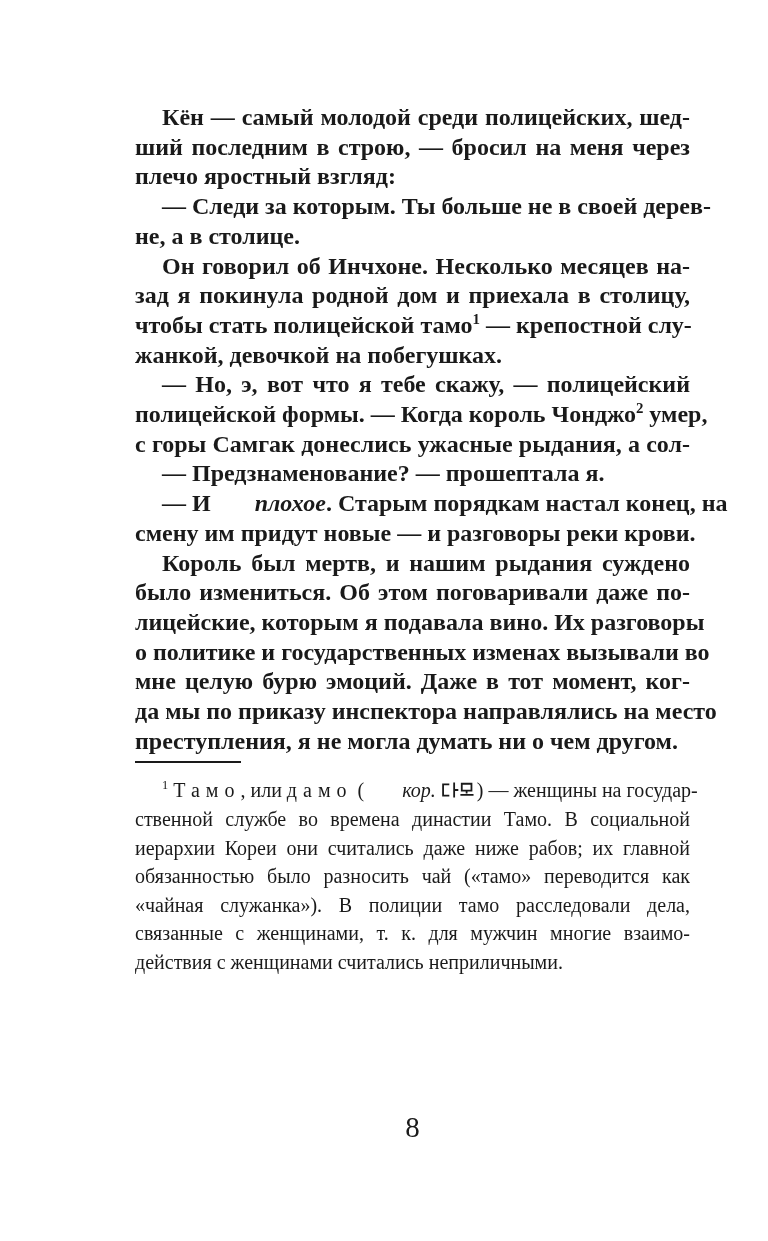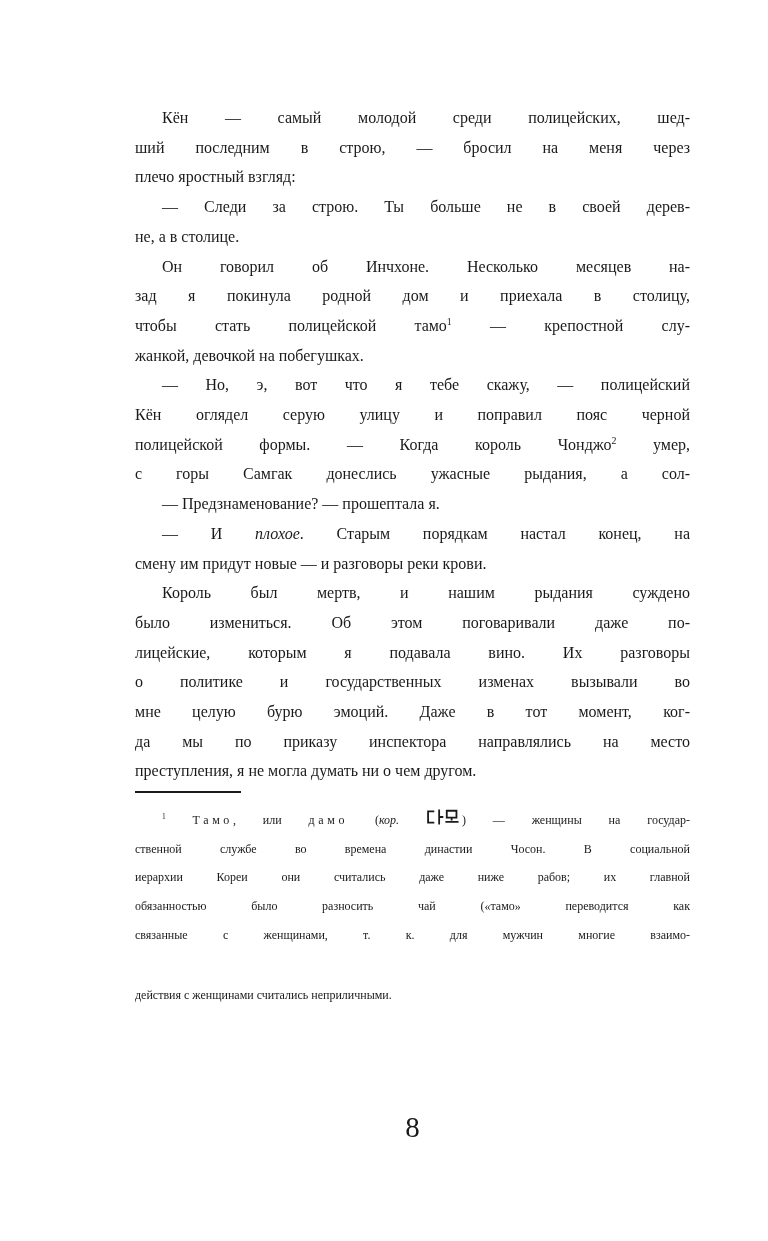--- a/index.html
+++ b/index.html
@@ -10,9 +10,10 @@
   }
   .text-block{position:absolute;left:135px;top:103px;width:555px;}
   .m-line{
-    font-size:16px;line-height:29.7px;
+    font-size:24px;line-height:29.7px;
     text-align:justify;text-align-last:justify;
     white-space:nowrap;
+    font-weight:bold;
   }
   .m-line.last{text-align-last:left;}
   .m-line.first{padding-left:27px;}

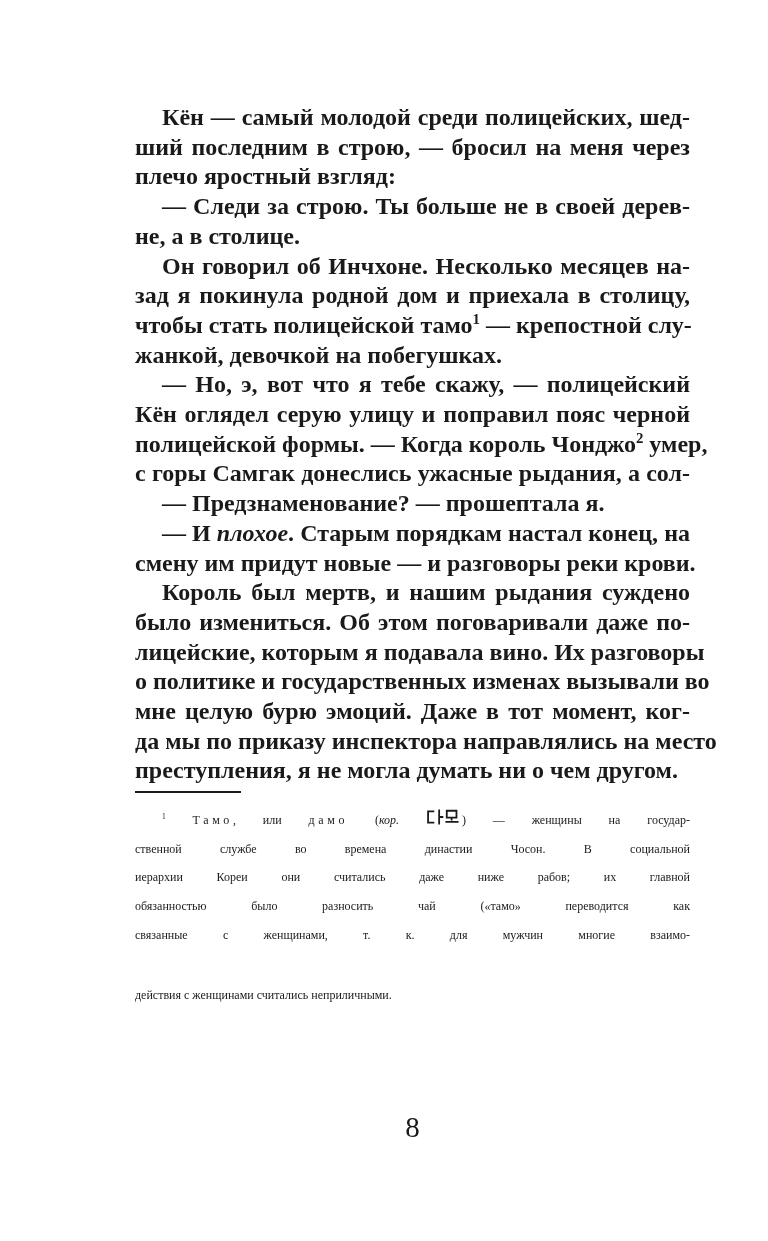--- a/index.html
+++ b/index.html
@@ -49,7 +49,7 @@
           <div class="m-line last"><span>плечо яростный взгляд:</span></div>
         </div>
         <div>
-          <div class="m-line first"><span>— Следи за строю. Ты больше не в своей дерев-</span></div>
+          <div class="m-line first"><span>— Следи за которым. Ты больше не в своей дерев-</span></div>
           <div class="m-line last"><span>не, а в столице.</span></div>
         </div>
         <div>

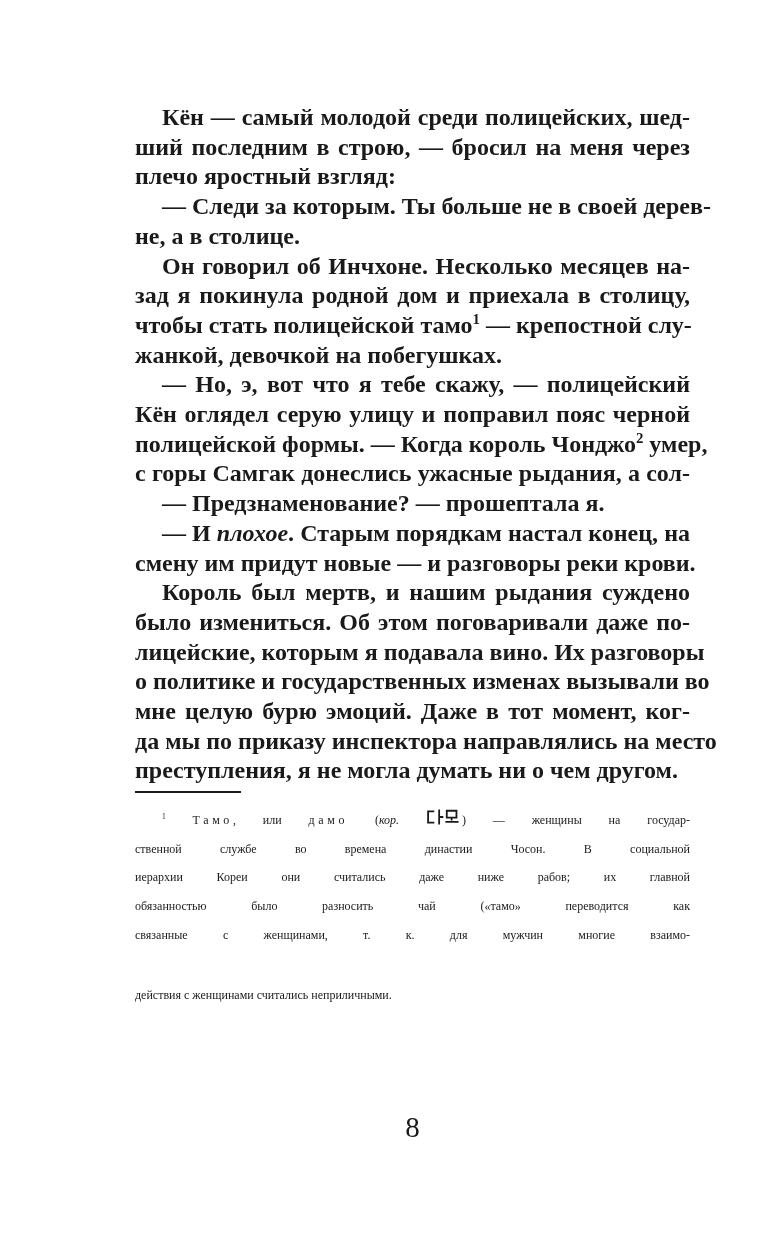--- a/index.html
+++ b/index.html
@@ -60,7 +60,6 @@
         </div>
         <div>
           <div class="m-line first"><span>— Но, э, вот что я тебе скажу, — полицейский</span></div>
-          <div class="m-line"><span>Кён оглядел серую улицу и поправил пояс черной</span></div>
           <div class="m-line"><span>полицейской формы. — Когда король Чонджо</span><span class="sup">2</span><span> умер,</span></div>
           <div class="m-line"><span>с горы Самгак донеслись ужасные рыдания, а сол-</span></div>
         </div>

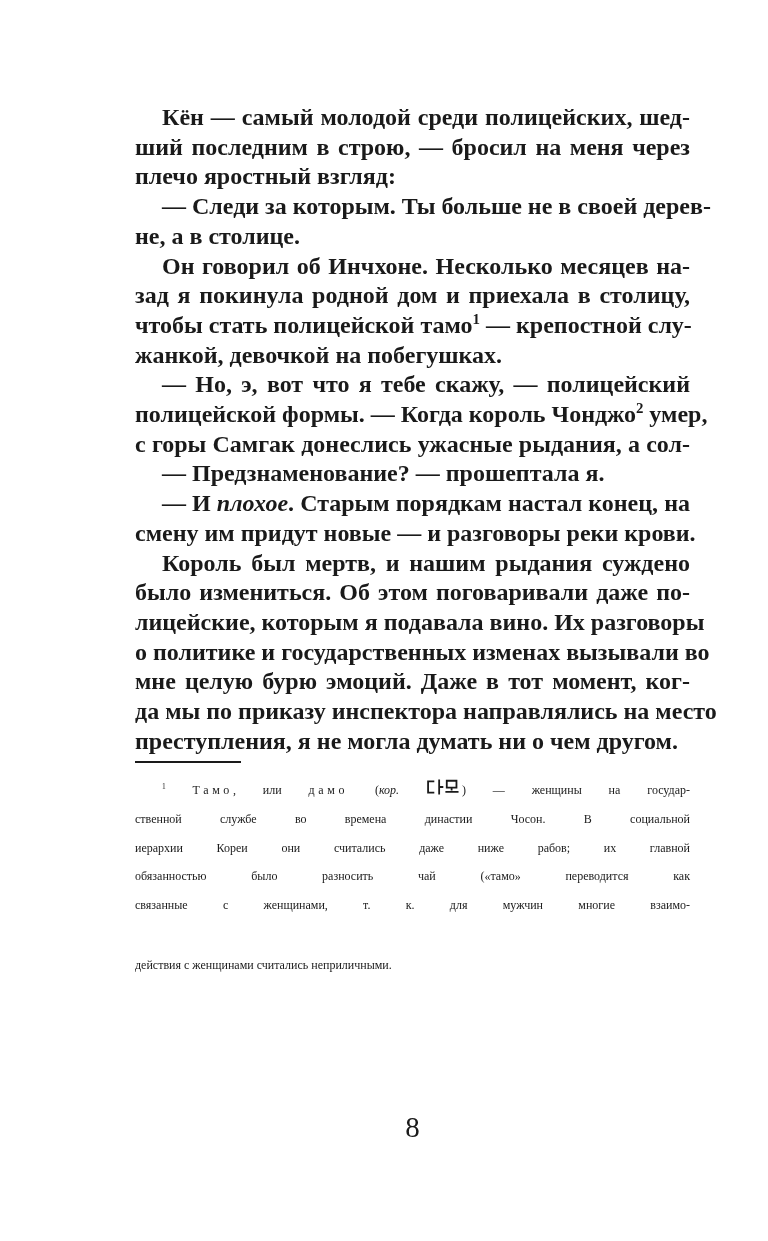--- a/index.html
+++ b/index.html
@@ -24,7 +24,7 @@
   }
   .f-line.last{text-align-last:left;margin-top:32px;}
   .f-line.first{padding-left:27px;}
-  .it{font-style:italic;}
+  .it{font-style:italic;margin-left:38px;}
   .sp{letter-spacing:0.3em;}
   .sup{font-size:0.62em;vertical-align:super;line-height:0;}
   .fn-sep{

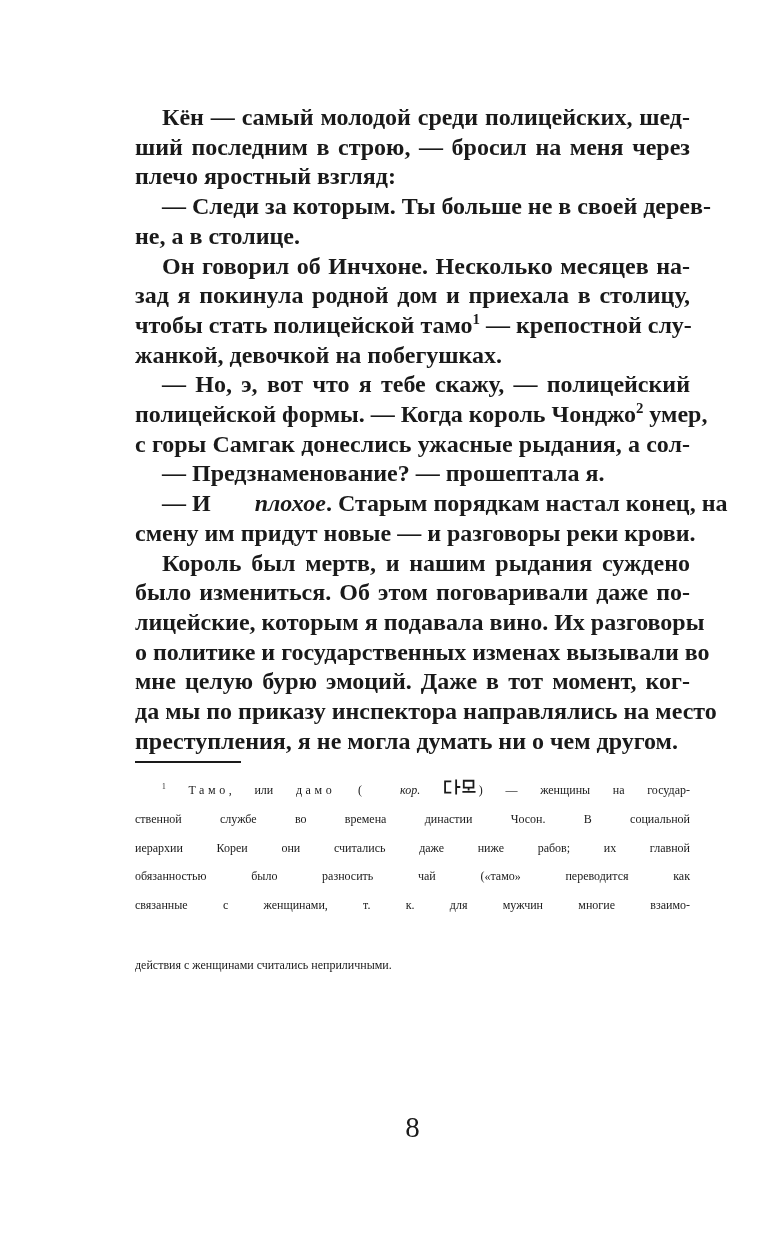--- a/index.html
+++ b/index.html
@@ -18,7 +18,7 @@
   .m-line.last{text-align-last:left;}
   .m-line.first{padding-left:27px;}
   .f-line{
-    font-size:12px;line-height:28.6px;
+    font-size:20px;line-height:28.6px;
     text-align:justify;text-align-last:justify;
     white-space:nowrap;
   }

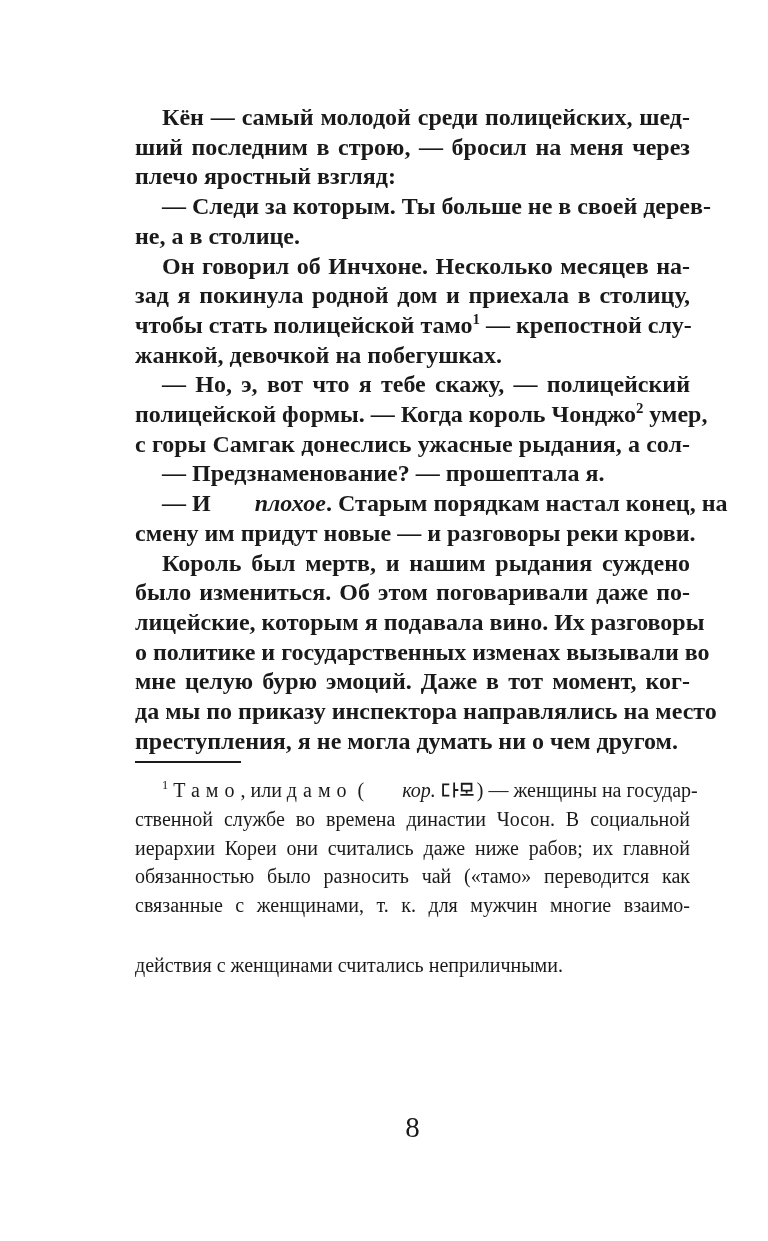--- a/index.html
+++ b/index.html
@@ -86,7 +86,7 @@
           <div class="f-line first"><span class="sup">1</span><span> </span><span class="sp">Тамо</span><span>, или </span><span class="sp">дамо</span><span> (</span><span class="it">кор.</span><span> </span><svg viewBox="0 0 52 26" class="hangul" aria-label="다모">
               <path d="M12,5 H3 V21 H12 M19,2 V24 M19,13 H25 M30,4 H44 V14 H30 Z M37,14 V18 M28,20 H47" fill="none" stroke="currentColor" stroke-width="2.6"></path>
             </svg><span>) — женщины на государ-</span></div>
-          <div class="f-line"><span>ственной службе во времена династии Чосон. В социальной</span></div>
+          <div class="f-line"><span>ственной службе во времена династии Тамо. В социальной</span></div>
           <div class="f-line"><span>иерархии Кореи они считались даже ниже рабов; их главной</span></div>
           <div class="f-line"><span>обязанностью было разносить чай («тамо» переводится как</span></div>
           <div class="f-line"><span>связанные с женщинами, т. к. для мужчин многие взаимо-</span></div>

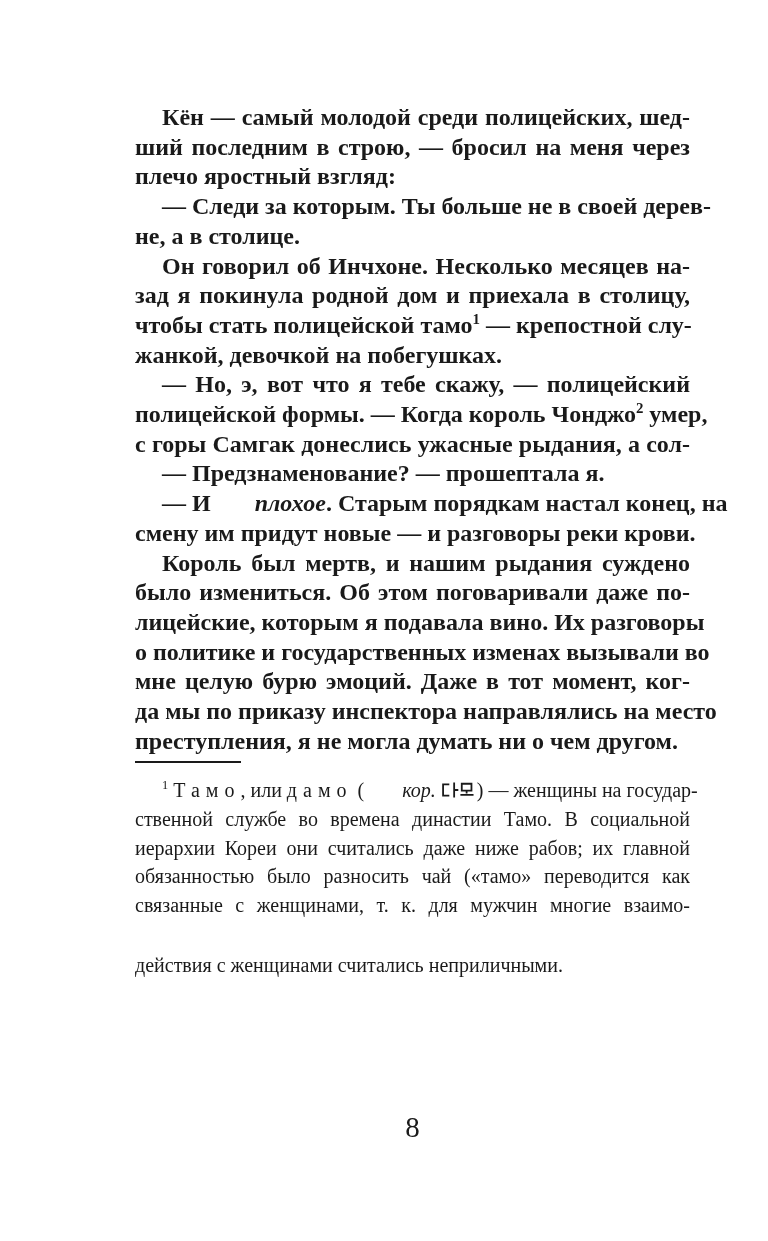--- a/index.html
+++ b/index.html
@@ -89,6 +89,7 @@
           <div class="f-line"><span>ственной службе во времена династии Тамо. В социальной</span></div>
           <div class="f-line"><span>иерархии Кореи они считались даже ниже рабов; их главной</span></div>
           <div class="f-line"><span>обязанностью было разносить чай («тамо» переводится как</span></div>
+          <div class="f-line"><span>«чайная служанка»). В полиции тамо расследовали дела,</span></div>
           <div class="f-line"><span>связанные с женщинами, т. к. для мужчин многие взаимо-</span></div>
           <div class="f-line last"><span>действия с женщинами считались неприличными.</span></div>
         </div>

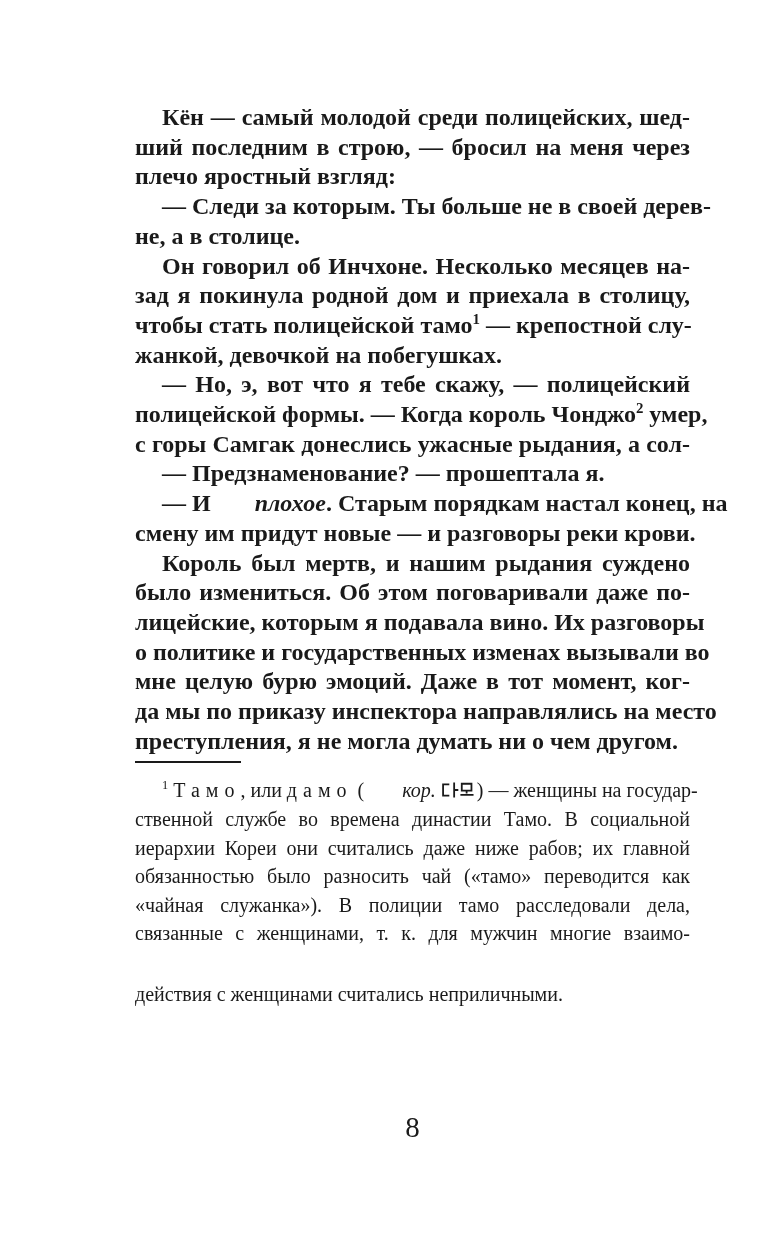--- a/index.html
+++ b/index.html
@@ -22,7 +22,7 @@
     text-align:justify;text-align-last:justify;
     white-space:nowrap;
   }
-  .f-line.last{text-align-last:left;margin-top:32px;}
+  .f-line.last{text-align-last:left;}
   .f-line.first{padding-left:27px;}
   .it{font-style:italic;margin-left:38px;}
   .sp{letter-spacing:0.3em;}

